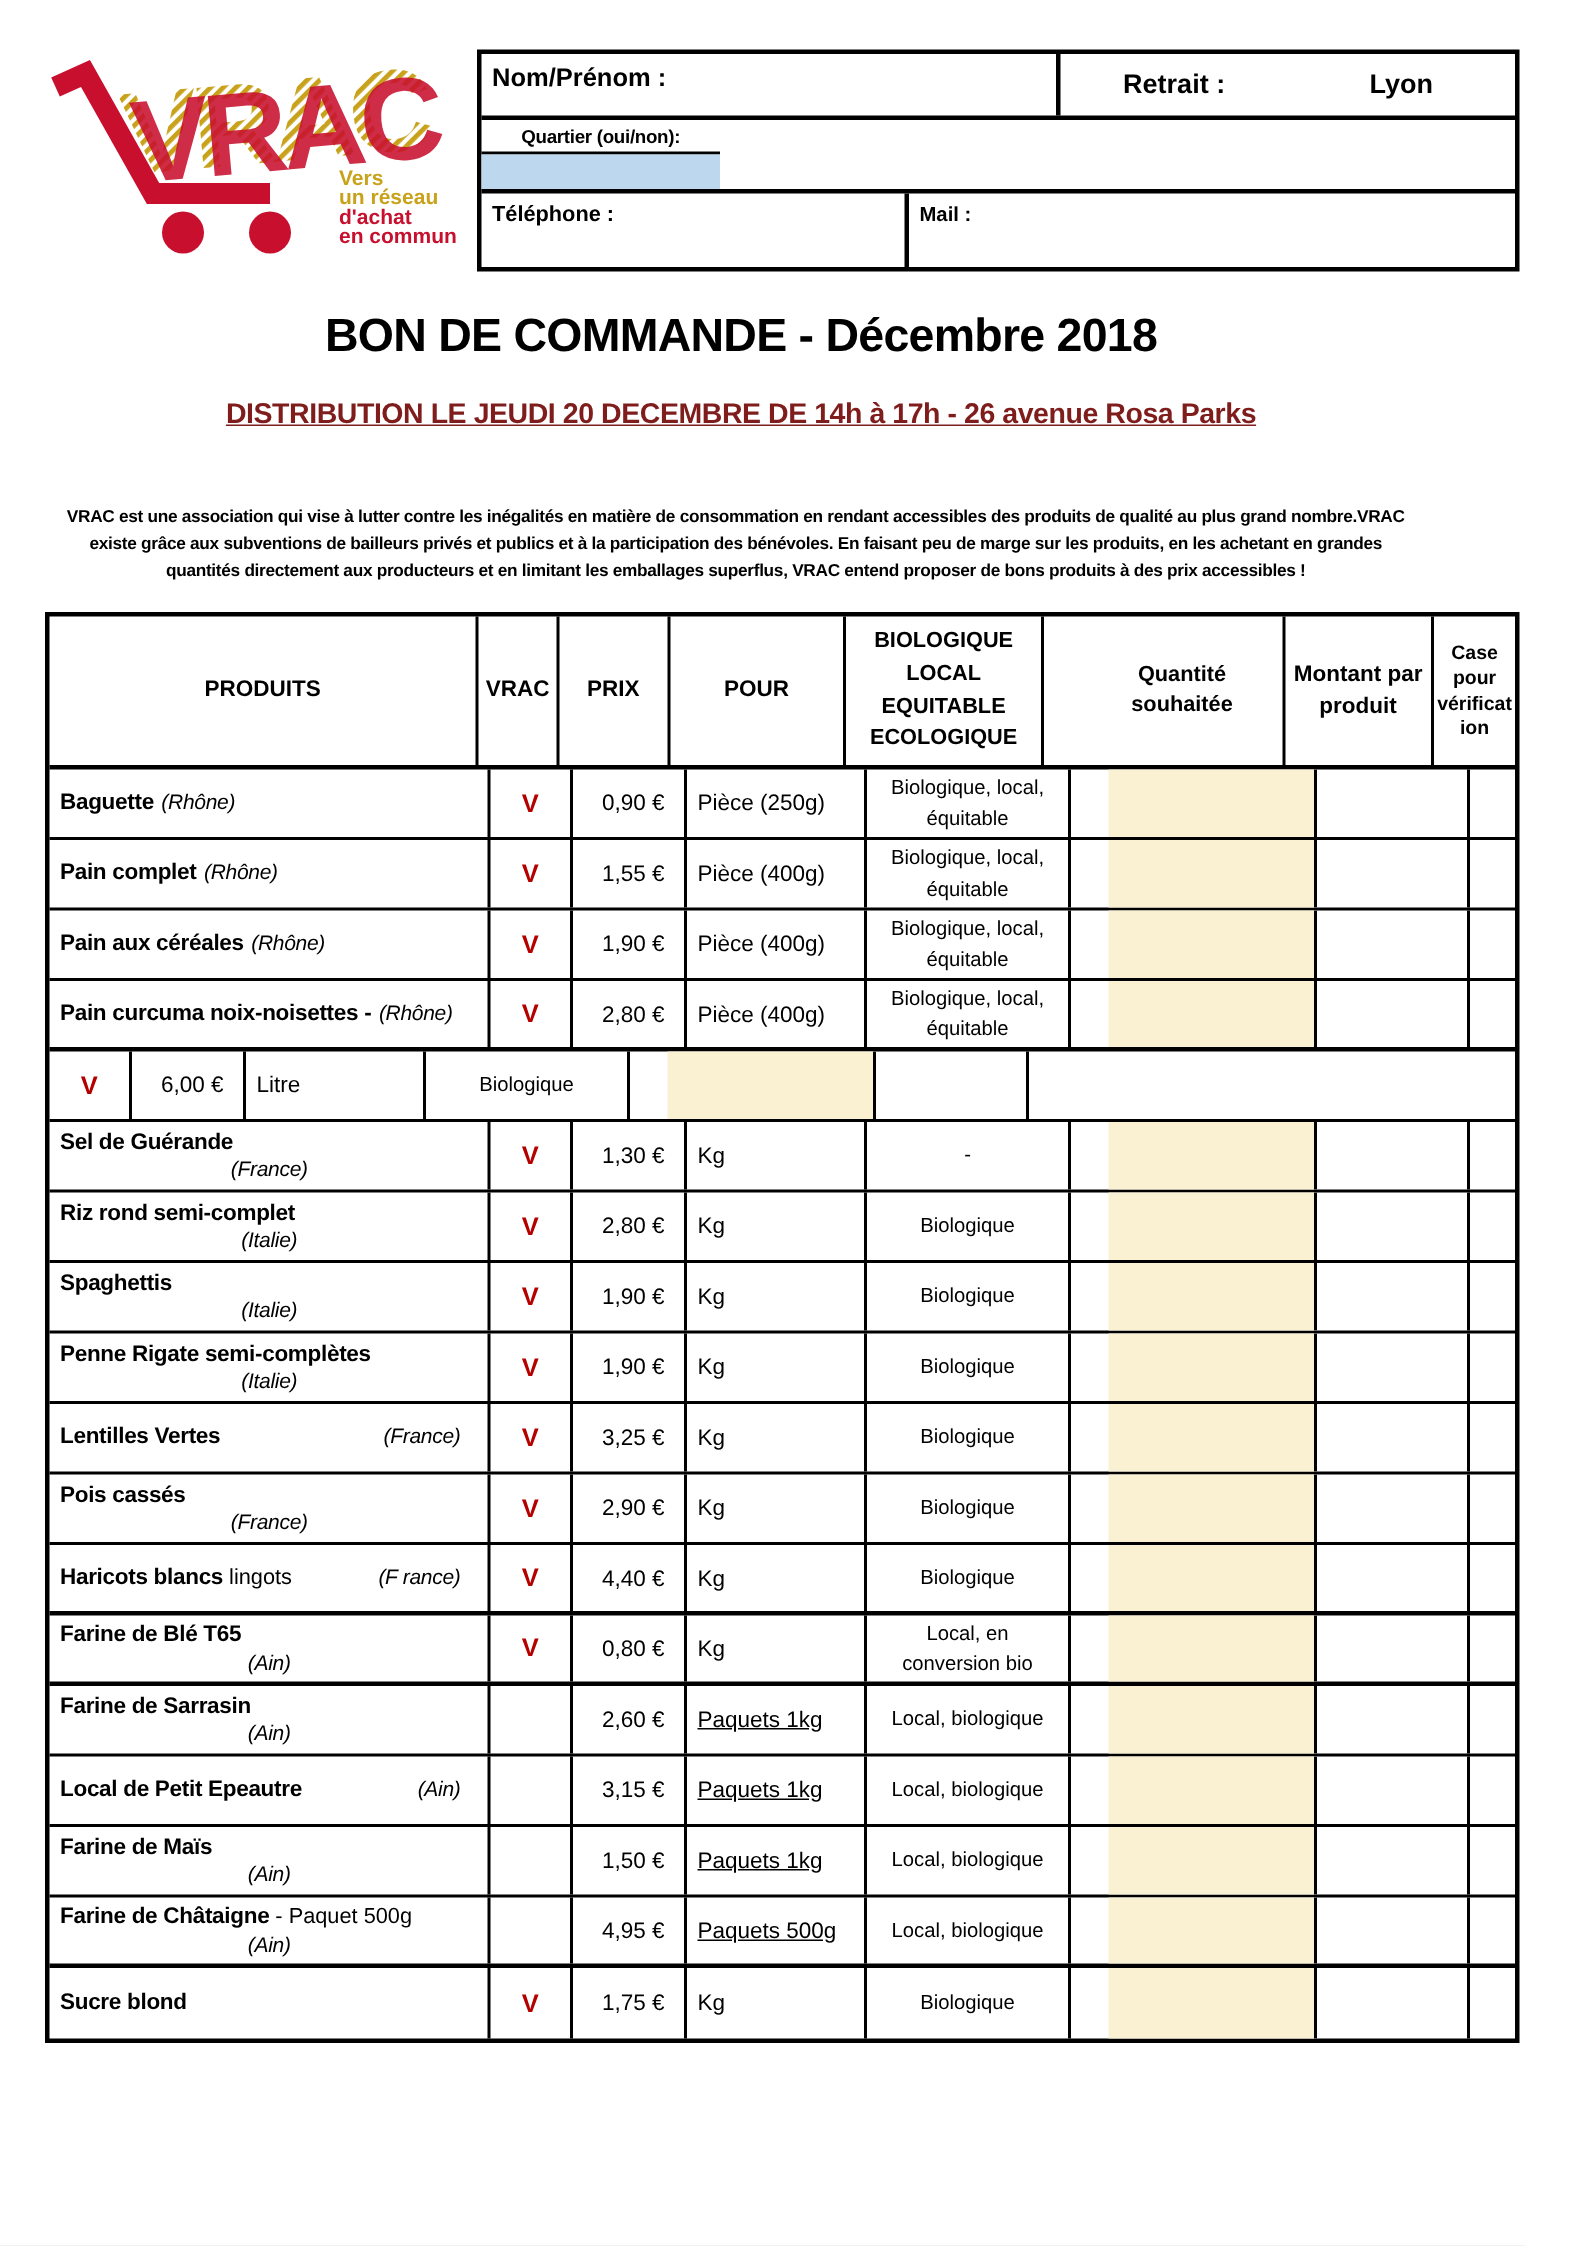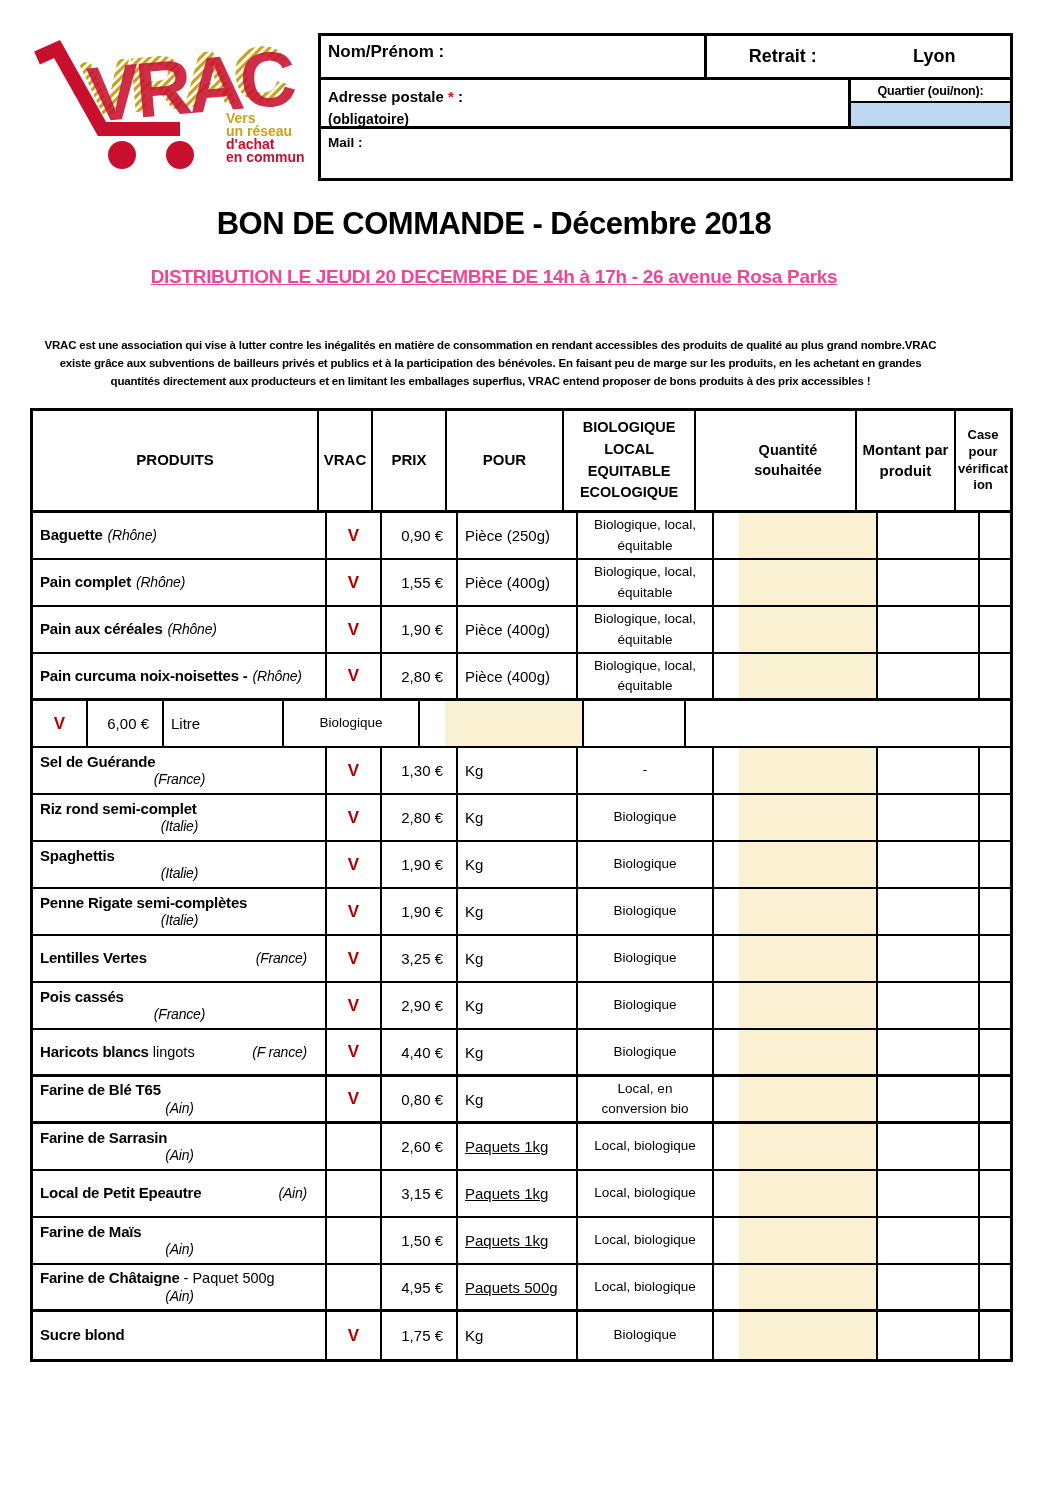--- a/index.html
+++ b/index.html
@@ -133,10 +133,6 @@
       </div>
     </div>
     <div class="hrow hrow2">
-      <div class="hcell adressecell">
-        <span><span>Adresse postale </span><span class="star">*</span><span> :</span></span><br>
-        <span class="note">(obligatoire)</span>
-      </div>
       <div class="quartiercol">
         <div class="quartierlabel">Quartier (oui/non):</div>
         <div class="quartierblue"></div>

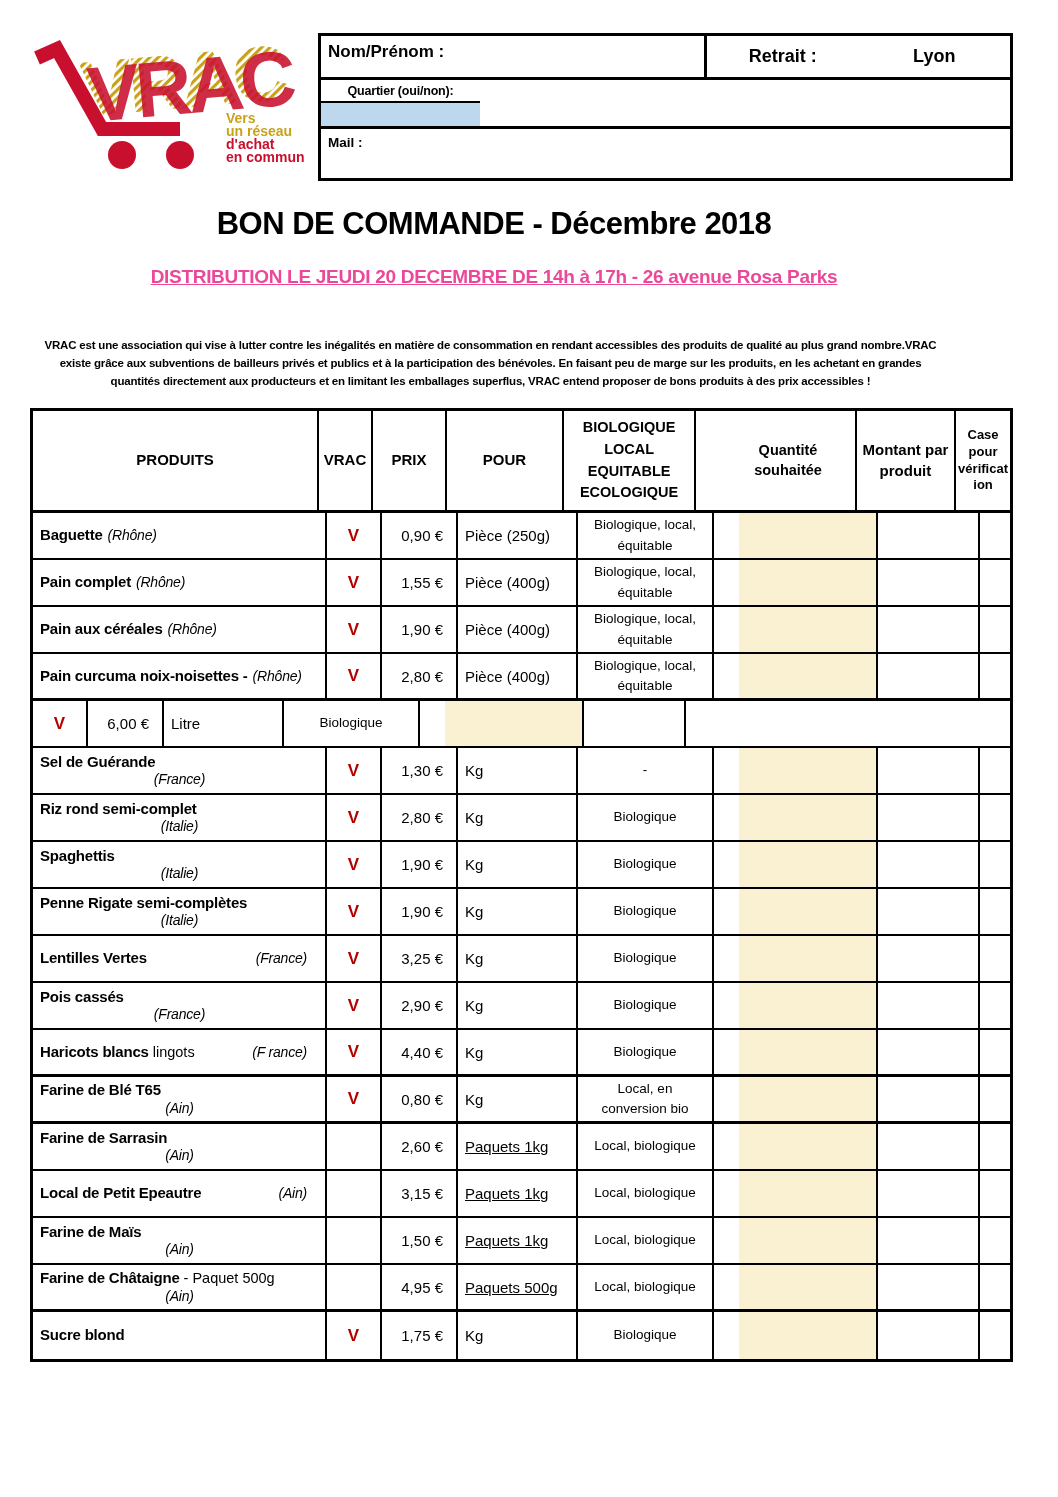--- a/index.html
+++ b/index.html
@@ -139,6 +139,9 @@
       </div>
     </div>
     <div class="hrow hrow3">
+      <div class="hcell telcell">
+        <span>Téléphone :</span>
+      </div>
       <div class="hcell mailcell">
         <span>Mail :</span>
       </div>

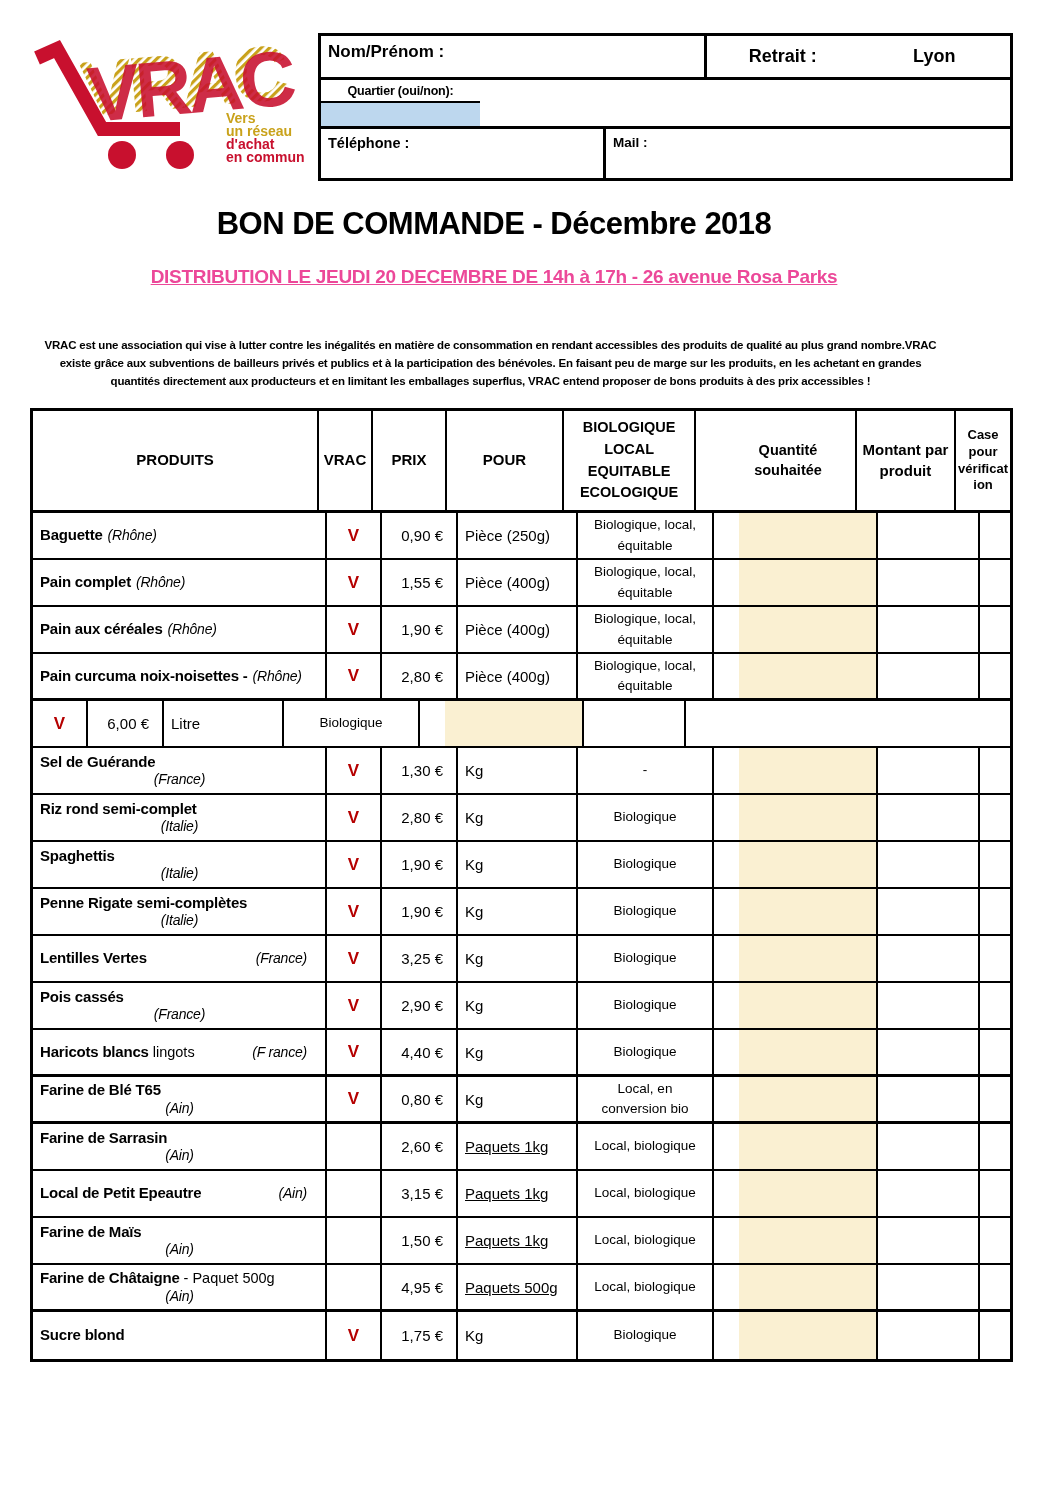--- a/index.html
+++ b/index.html
@@ -47,7 +47,7 @@
   }
   .distribution {
     position:absolute; top:266px; left:0; width:988px; text-align:center;
-    font-size:19px; font-weight:bold; color:#ec4899; text-decoration:underline;
+    font-size:19px; font-weight:bold; color:#7f1d1d; text-decoration:underline;
     letter-spacing:-0.3px;
   }
   .intro {

